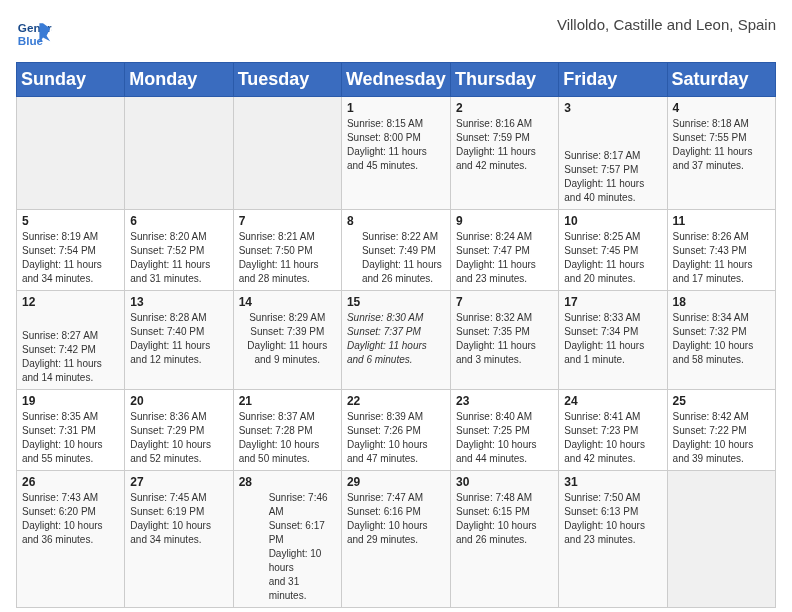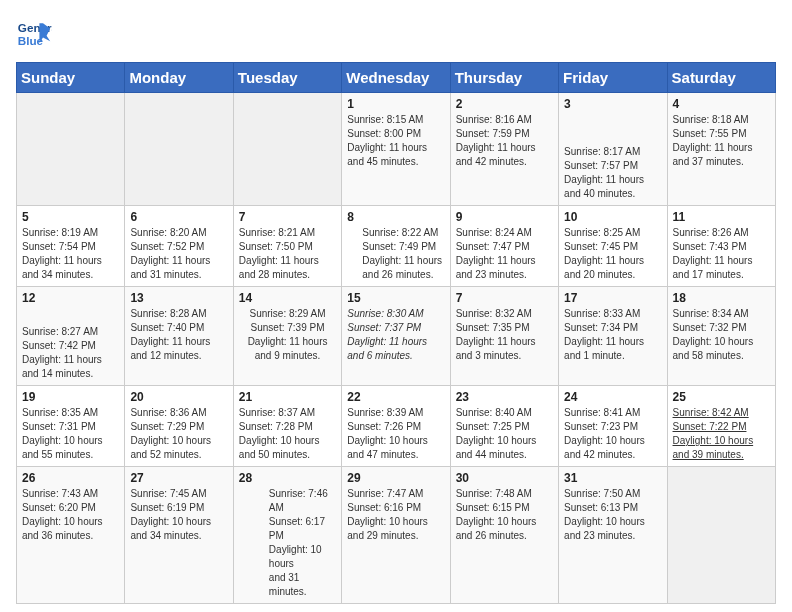--- a/index.html
+++ b/index.html
@@ -92,6 +92,7 @@
     </svg>
   </div>
   <div class="title-block">
+    <div class="location-title">Villoldo, Castille and Leon, Spain</div>
   </div>
 </div>
 

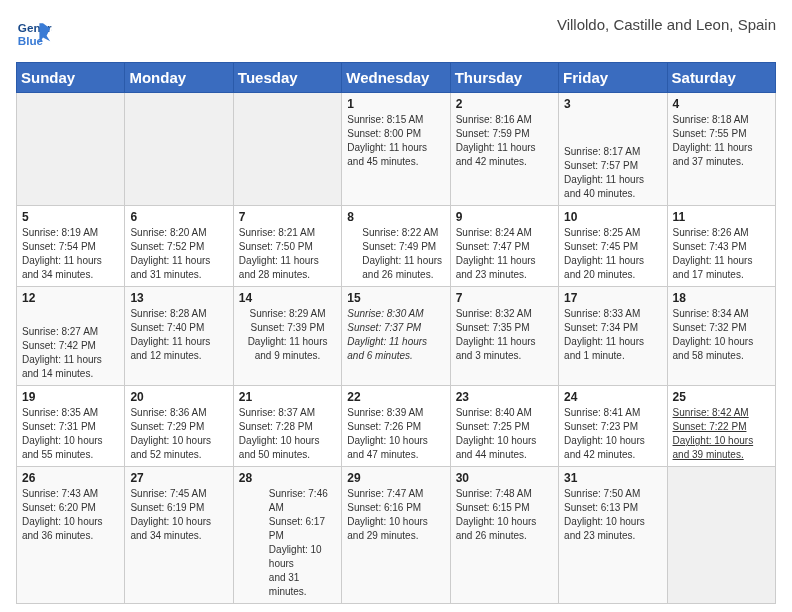--- a/index.html
+++ b/index.html
@@ -45,7 +45,7 @@
     .calendar th {
       background: #3a6cbf;
       color: #fff;
-      font-size: 15px;
+      font-size: 18px;
       font-weight: bold;
       padding: 6px 4px;
       text-align: left;

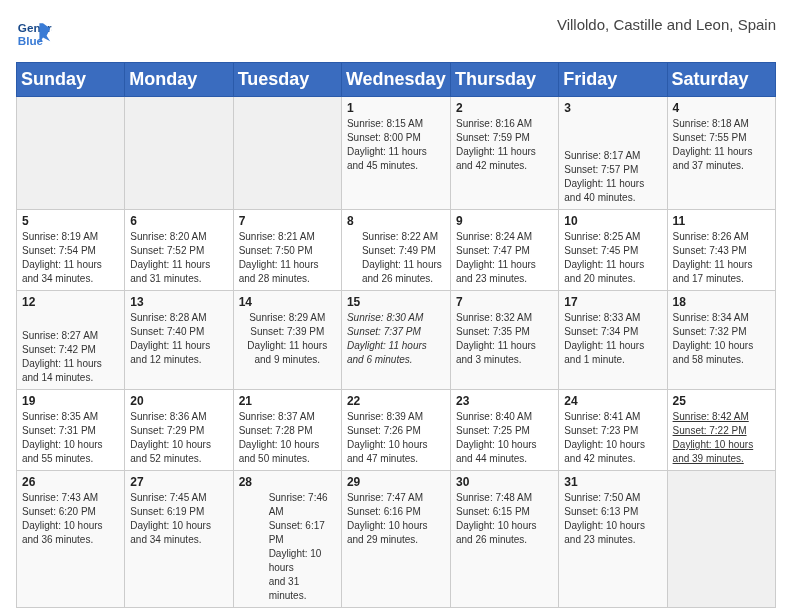--- a/index.html
+++ b/index.html
@@ -289,7 +289,7 @@
         </td>
         <td>
           <span class="day-number">25</span>
-          <div class="day-info" style="white-space: pre-line; text-decoration: underline;">Sunrise: 8:42 AM
+          <div class="day-info" style="white-space: pre-line;">Sunrise: 8:42 AM
 Sunset: 7:22 PM
 Daylight: 10 hours
 and 39 minutes.</div>

